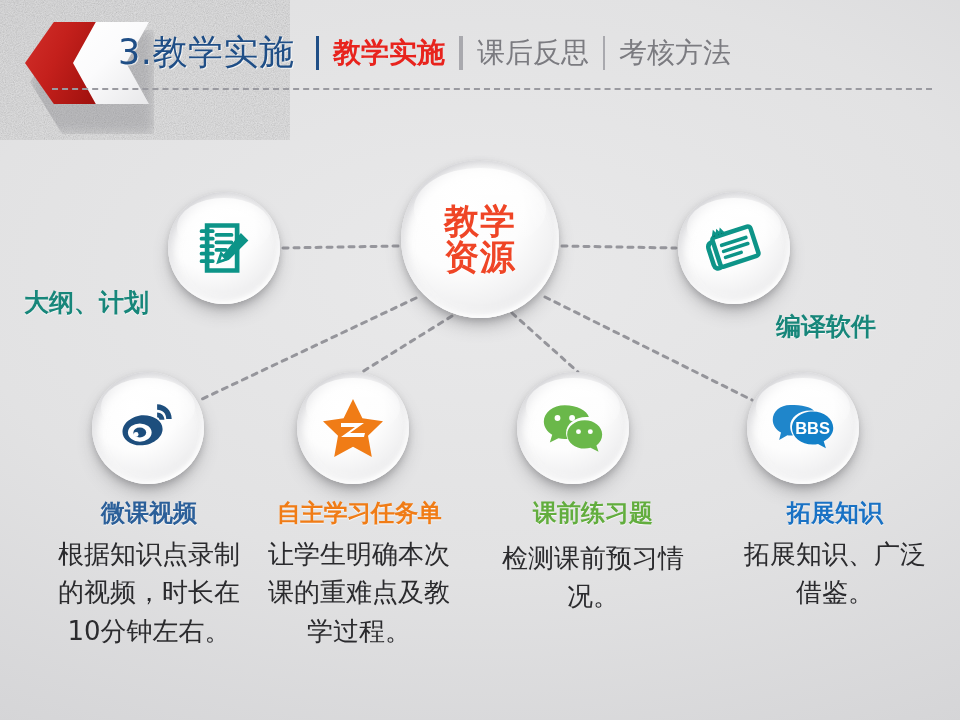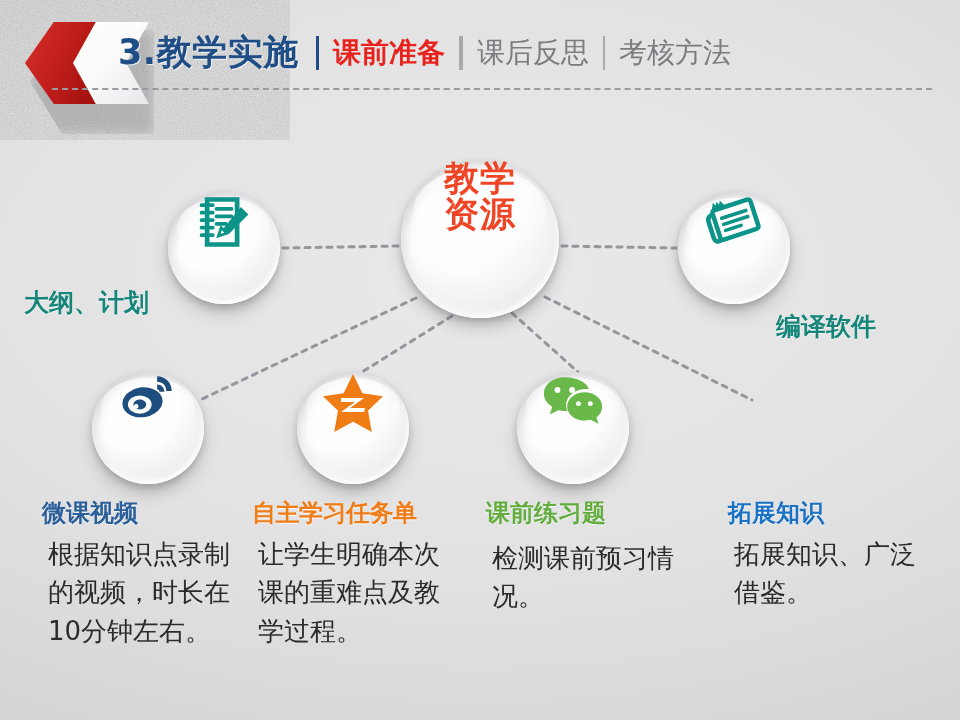--- a/index.html
+++ b/index.html
@@ -53,7 +53,7 @@
 
   #header-title{
     position:absolute; left:118px; top:29px;
-    font-size:35px; font-weight:bold; letter-spacing:.5px;
+    font-size:35px; font-weight:normal; letter-spacing:.5px;
     color:#1f4e86;
     text-shadow:1px 1px 0 rgba(255,255,255,.7);
     white-space:nowrap;

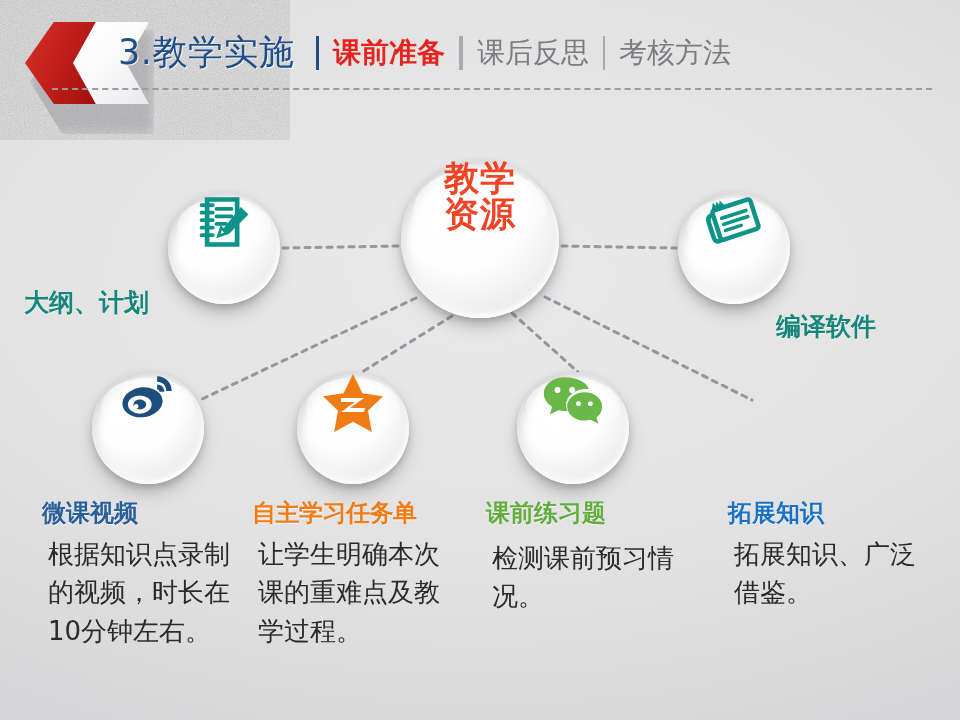--- a/index.html
+++ b/index.html
@@ -189,7 +189,7 @@
 
     <div id="tabs">
       <div class="tab-sep first"></div>
-      <div class="tab active">课前准备</div>
+      <div class="tab active">教学实施</div>
       <div class="tab-sep"></div>
       <div class="tab-sep"></div>
       <div class="tab idle">课后反思</div>

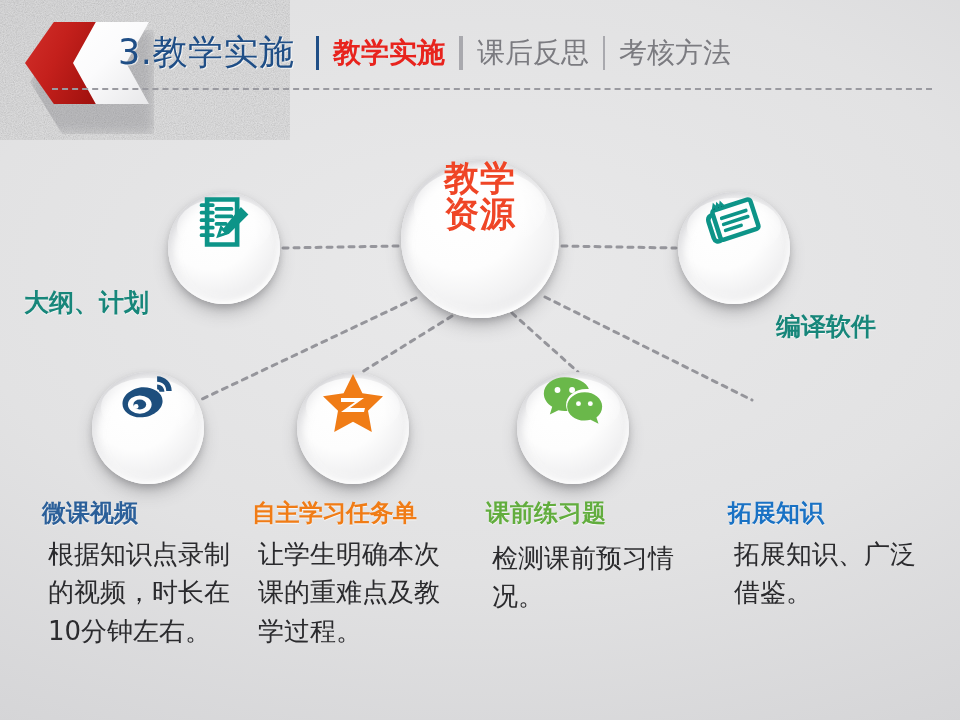--- a/index.html
+++ b/index.html
@@ -91,7 +91,7 @@
       inset 0 -7px 12px -4px rgba(255,255,255,.95),
       inset 4px 6px 12px -3px rgba(160,160,168,.55),
       inset -2px -2px 4px rgba(255,255,255,.9);
-    display:flex; align-items:flex-start; justify-content:center;
+    display:flex; align-items:center; justify-content:center;
   }
   .node::after{
     content:"";

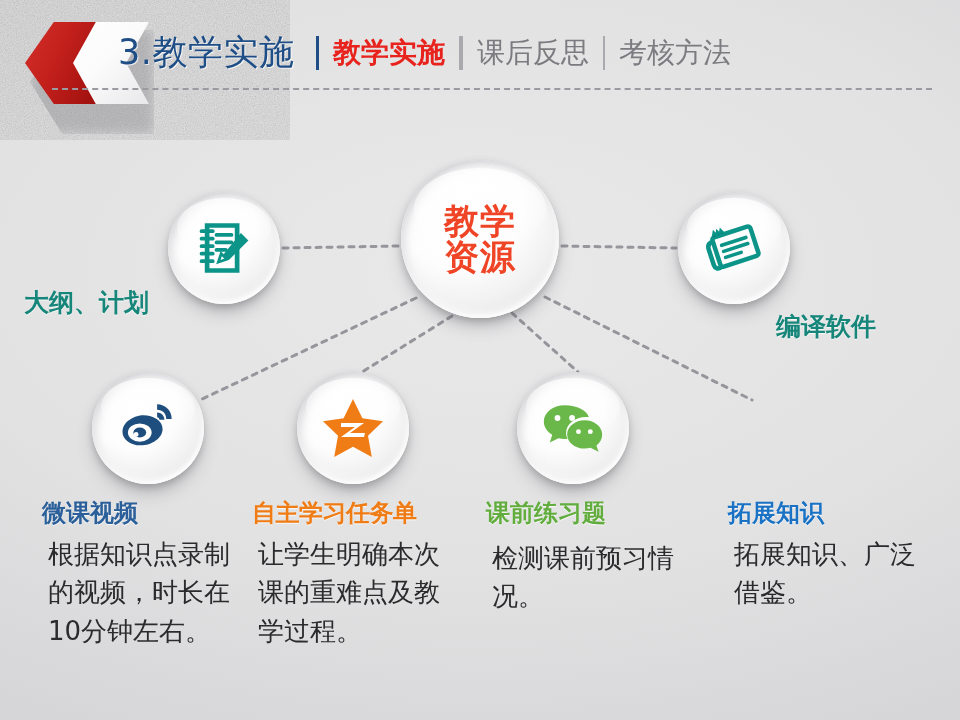--- a/index.html
+++ b/index.html
@@ -284,6 +284,15 @@
       </svg>
     </div>
 
+    <div class="node" id="node-bbs">
+      <svg class="glyph" width="66" height="58" viewBox="0 0 72 62">
+        <g fill="#1380c8">
+          <path d="M22 6C11 6 3 13 3 22c0 6 3.6 11 9 14l-2 8 9-5c1 .2 2 .3 3 .3 1 0 2-.06 3-.2-2-3-3-6.4-3-10C22 20 31 12 44 12c1.4 0 2.8.1 4 .3C45 8 34.6 6 22 6z" opacity=".95"></path>
+          <path d="M69 31c0-10-10-18-22.4-18S24 21 24 31c0 10 10 18 22.6 18 2 0 4-.2 5.8-.6l8.6 4.6-2.4-7.6C65 42.2 69 37 69 31z"></path>
+          <text x="46.5" y="37.5" font-family="'Liberation Sans',sans-serif" font-size="18" font-weight="bold" fill="#ffffff" text-anchor="middle">BBS</text>
+        </g>
+      </svg>
+    </div>
 
     <div class="side-label" id="label-outline">大纲、计划</div>
     <div class="side-label" id="label-compiler">编译软件</div>

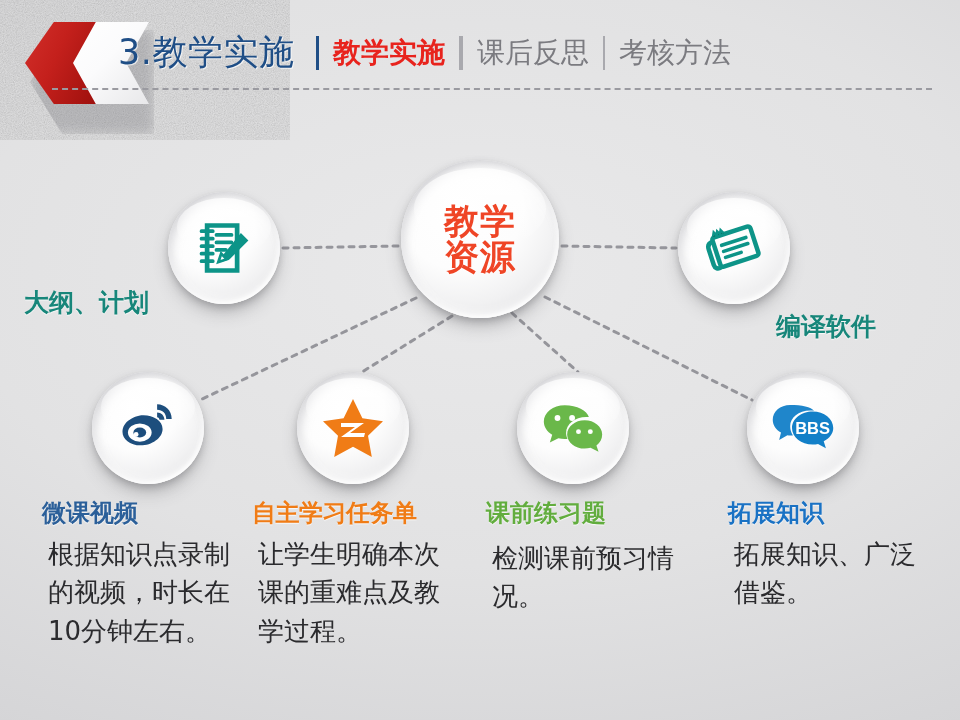--- a/index.html
+++ b/index.html
@@ -130,7 +130,7 @@
   #label-compiler{ left:776px; top:186px;margin-top:24px; }
 
   
-  .block{ position:absolute; width:214px; text-align:left; }
+  .block{ position:absolute; width:214px; text-align:center; }
   #block-weibo{  left:42px;  top:398px; }
   #block-task{   left:252px; top:398px; }
   #block-quiz{   left:486px; top:398px; }

